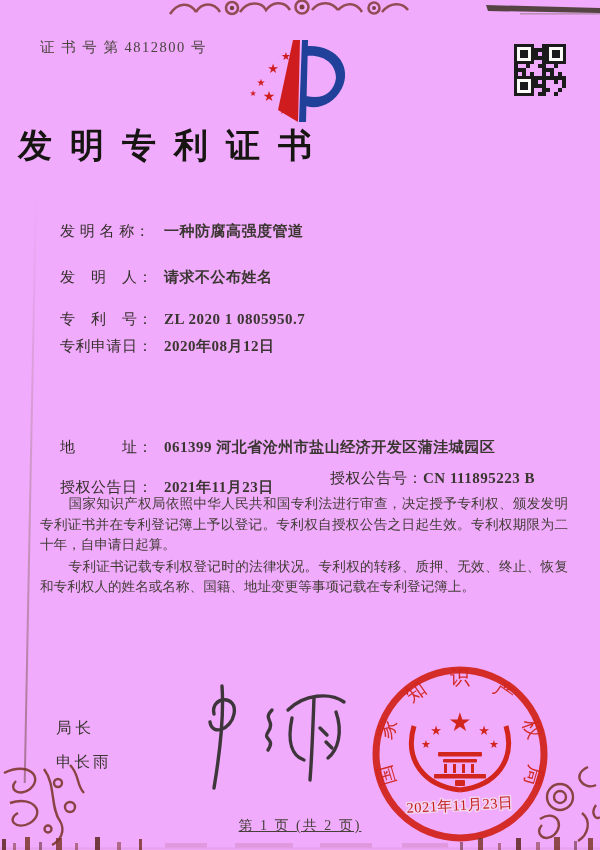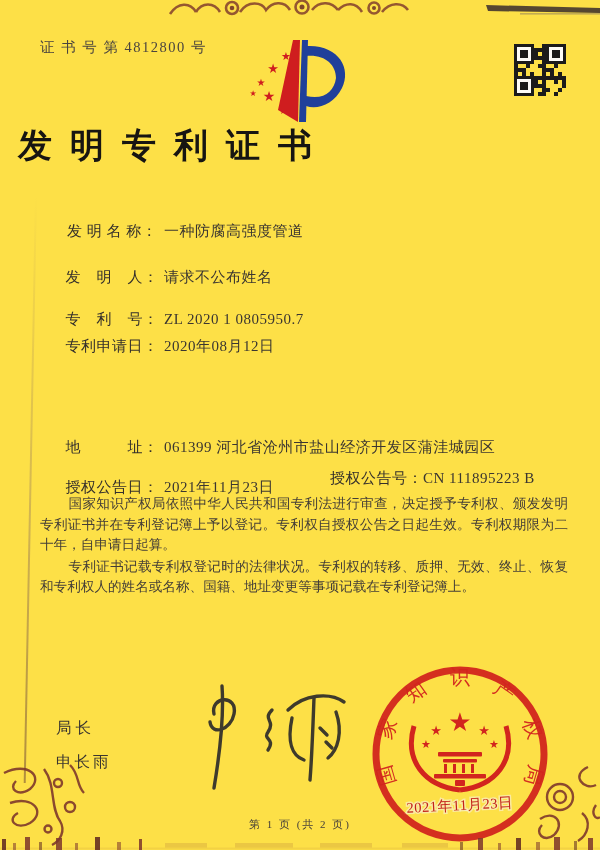--- a/index.html
+++ b/index.html
@@ -5,7 +5,7 @@
   html,body{margin:0;padding:0;background:#e9e6e0;}
   .page{
     position:relative;width:600px;height:850px;margin:0 auto;
-    background:#fde047;overflow:hidden;
+    background:#f0abfc;overflow:hidden;
     font-family:"Liberation Serif","DejaVu Serif",serif;color:#35312d;
   }
   .cert-no{position:absolute;left:40px;top:38px;font-size:14.5px;letter-spacing:1.5px;color:#4a443f;white-space:pre;}

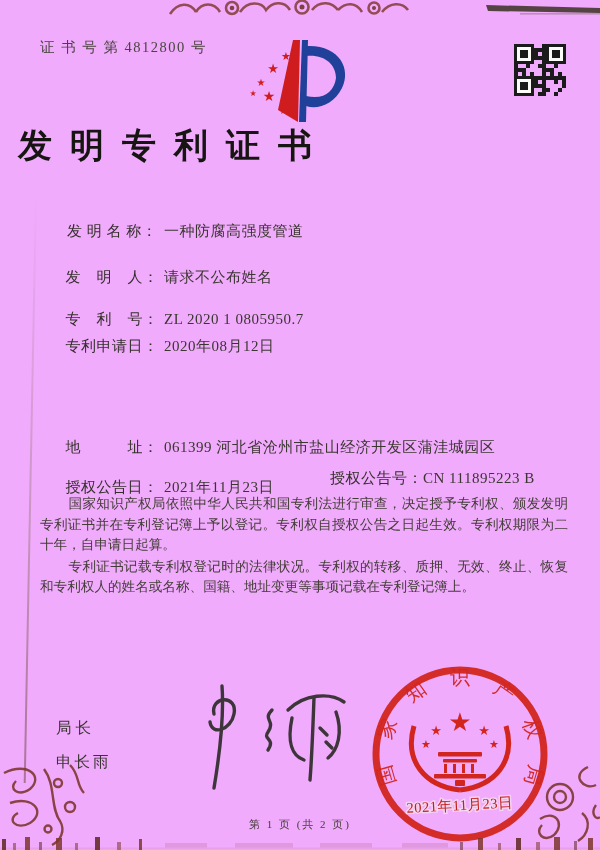--- a/index.html
+++ b/index.html
@@ -14,7 +14,7 @@
   .doc-title{position:absolute;left:0;right:0;top:123px;text-align:left;
     font-size:34px;font-weight:bold;letter-spacing:18px;padding-left:18px;color:#171512;}
   .frow{position:absolute;left:45px;width:522px;font-size:15px;color:#3b3631;white-space:pre;}
-  .flabel{display:inline-block;min-width:104px;letter-spacing:.5px;color:#342f2b;text-align:center;}
+  .flabel{display:inline-block;min-width:104px;letter-spacing:.5px;color:#342f2b;}
   .fvalue{letter-spacing:.5px;}
   .grant-col{position:absolute;left:285px;top:0;white-space:pre;margin-top:8px;}
   .body-text{position:absolute;left:40px;top:494px;width:528px;

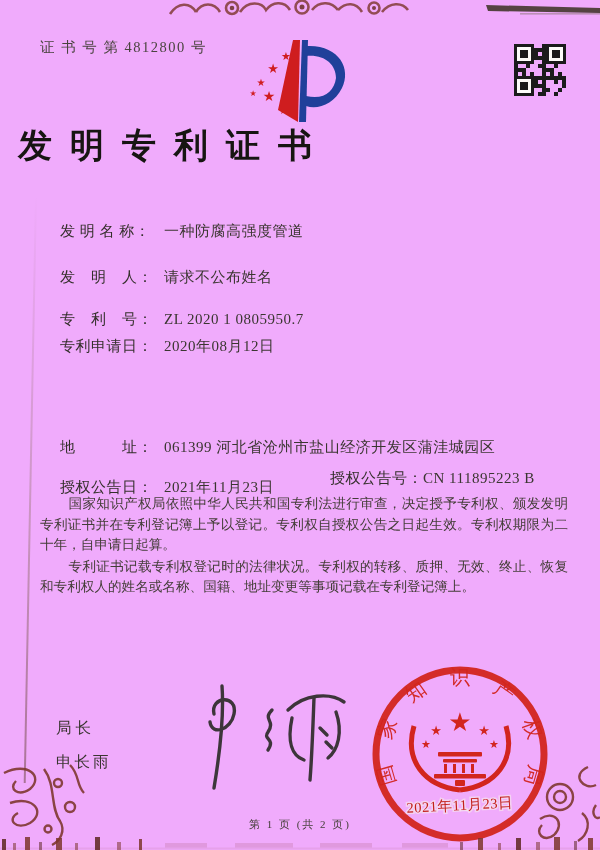--- a/index.html
+++ b/index.html
@@ -15,7 +15,7 @@
     font-size:34px;font-weight:bold;letter-spacing:18px;padding-left:18px;color:#171512;}
   .frow{position:absolute;left:45px;width:522px;font-size:15px;color:#3b3631;white-space:pre;}
   .flabel{display:inline-block;min-width:104px;letter-spacing:.5px;color:#342f2b;}
-  .fvalue{letter-spacing:.5px;}
+  .fvalue{letter-spacing:.5px;font-weight:bold;}
   .grant-col{position:absolute;left:285px;top:0;white-space:pre;margin-top:8px;}
   .body-text{position:absolute;left:40px;top:494px;width:528px;
     font-size:13.6px;line-height:20.5px;text-align:justify;color:#433d37;}

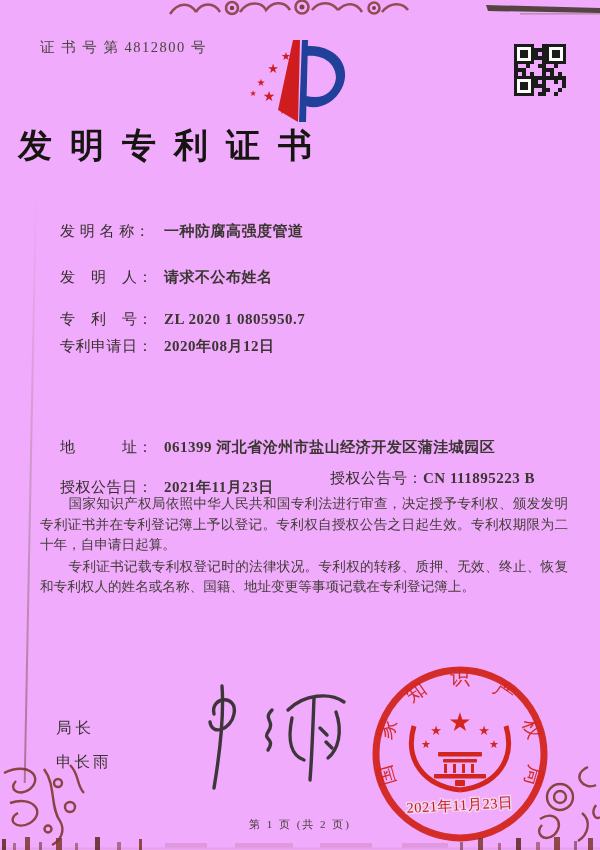--- a/index.html
+++ b/index.html
@@ -24,7 +24,7 @@
   .sig-name{position:absolute;left:56px;top:752px;font-size:15.5px;letter-spacing:3px;color:#3a3530;}
   .sig-hand{position:absolute;left:180px;top:680px;width:180px;height:112px;}
   .seal-wrap{position:absolute;left:368px;top:660px;width:184px;height:184px;}
-  .footer{position:absolute;left:0;right:0;top:817px;text-align:center;font-size:11px;letter-spacing:2px;color:#46403a;white-space:pre;}
+  .footer{position:absolute;left:0;right:0;top:817px;text-align:center;font-size:14px;letter-spacing:2px;color:#46403a;white-space:pre;text-decoration:underline;}
   .fold-line{position:absolute;left:35px;top:195px;width:1.5px;height:588px;
     transform:rotate(1.1deg);transform-origin:top center;
     background:linear-gradient(to bottom,rgba(140,110,95,0),rgba(140,110,95,.38) 55%,rgba(100,60,50,.5));}

